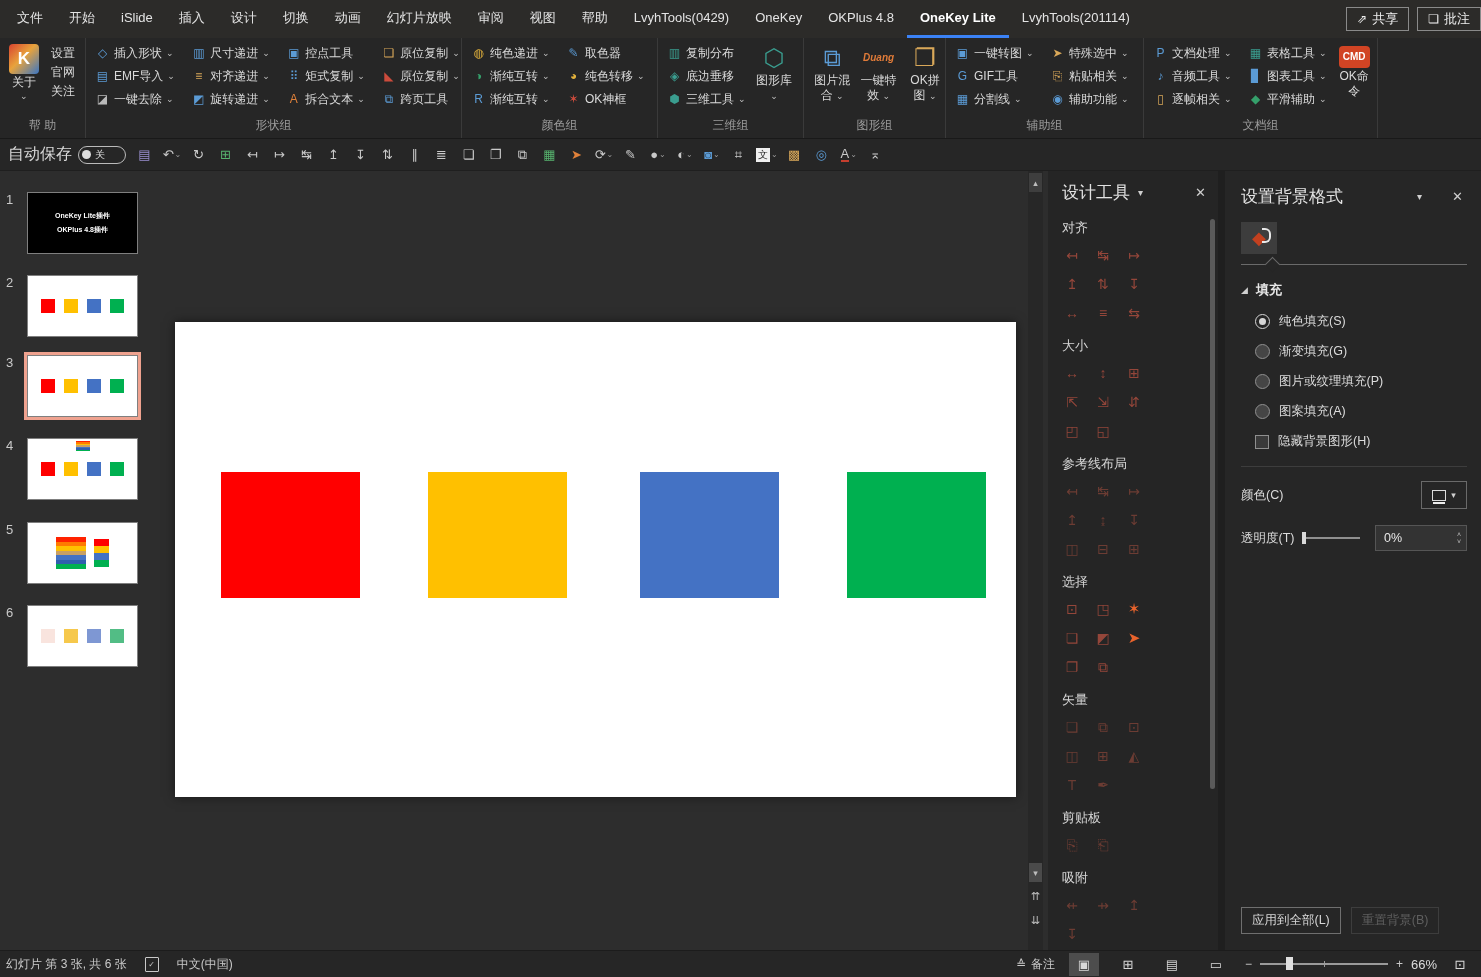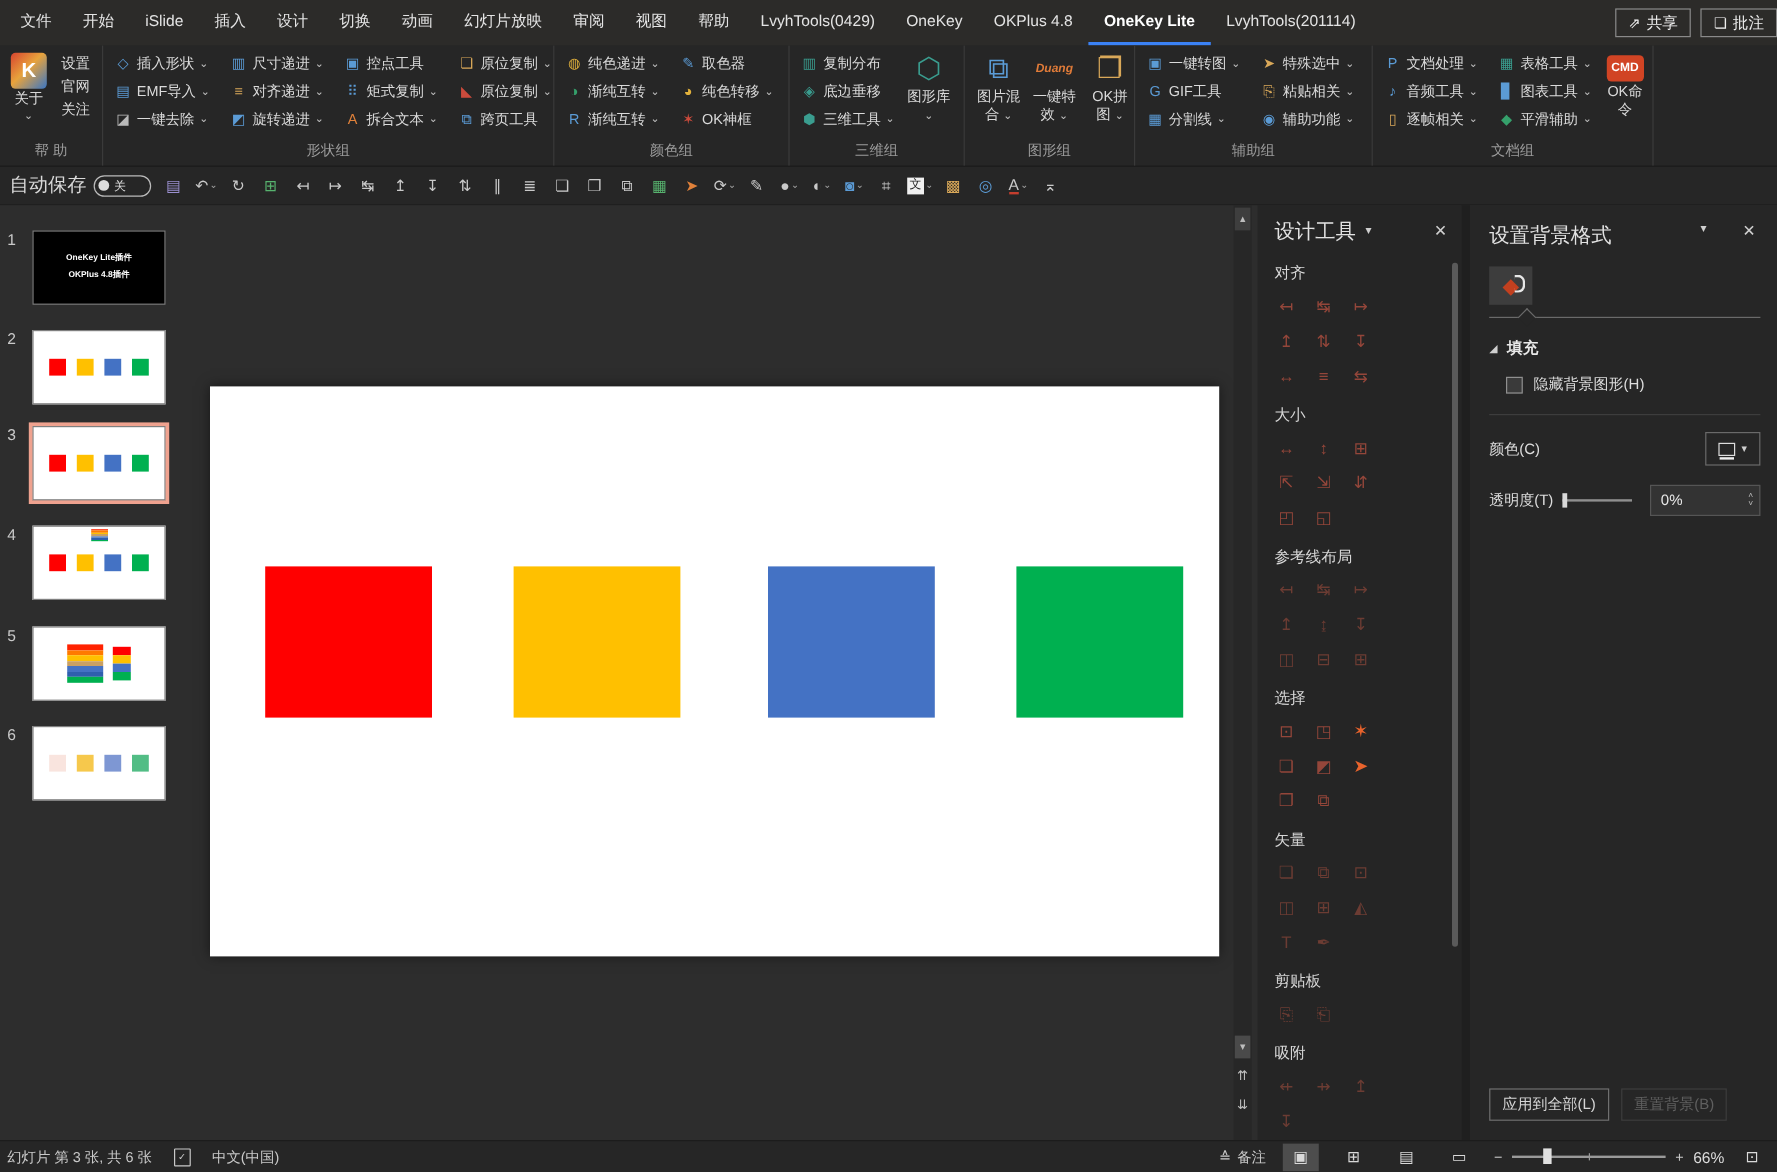--- a/index.html
+++ b/index.html
@@ -100,7 +100,7 @@
   .dscroll{position:absolute;right:3px;top:48px;width:5px;height:570px;background:#5a5a5a;border-radius:3px;}
   
   .format{position:absolute;left:1225px;right:0;top:0;bottom:0;background:#262626;box-sizing:border-box;padding:0 0 0 16px;overflow:hidden;}
-  .fhead{display:flex;margin-top:14px;font-size:17px;color:#e2e2e2;}
+  .fhead{display:flex;align-items:center;margin-top:14px;font-size:17px;color:#e2e2e2;}
   .fhead .dcaret{margin-left:74px;font-size:10px;color:#cfcfcf;}
   .fhead .dclose{margin-left:30px;font-size:13px;color:#cfcfcf;}
   .ftab{margin-top:14px;width:36px;height:32px;background:#3d3d3d;display:flex;align-items:center;justify-content:center;}

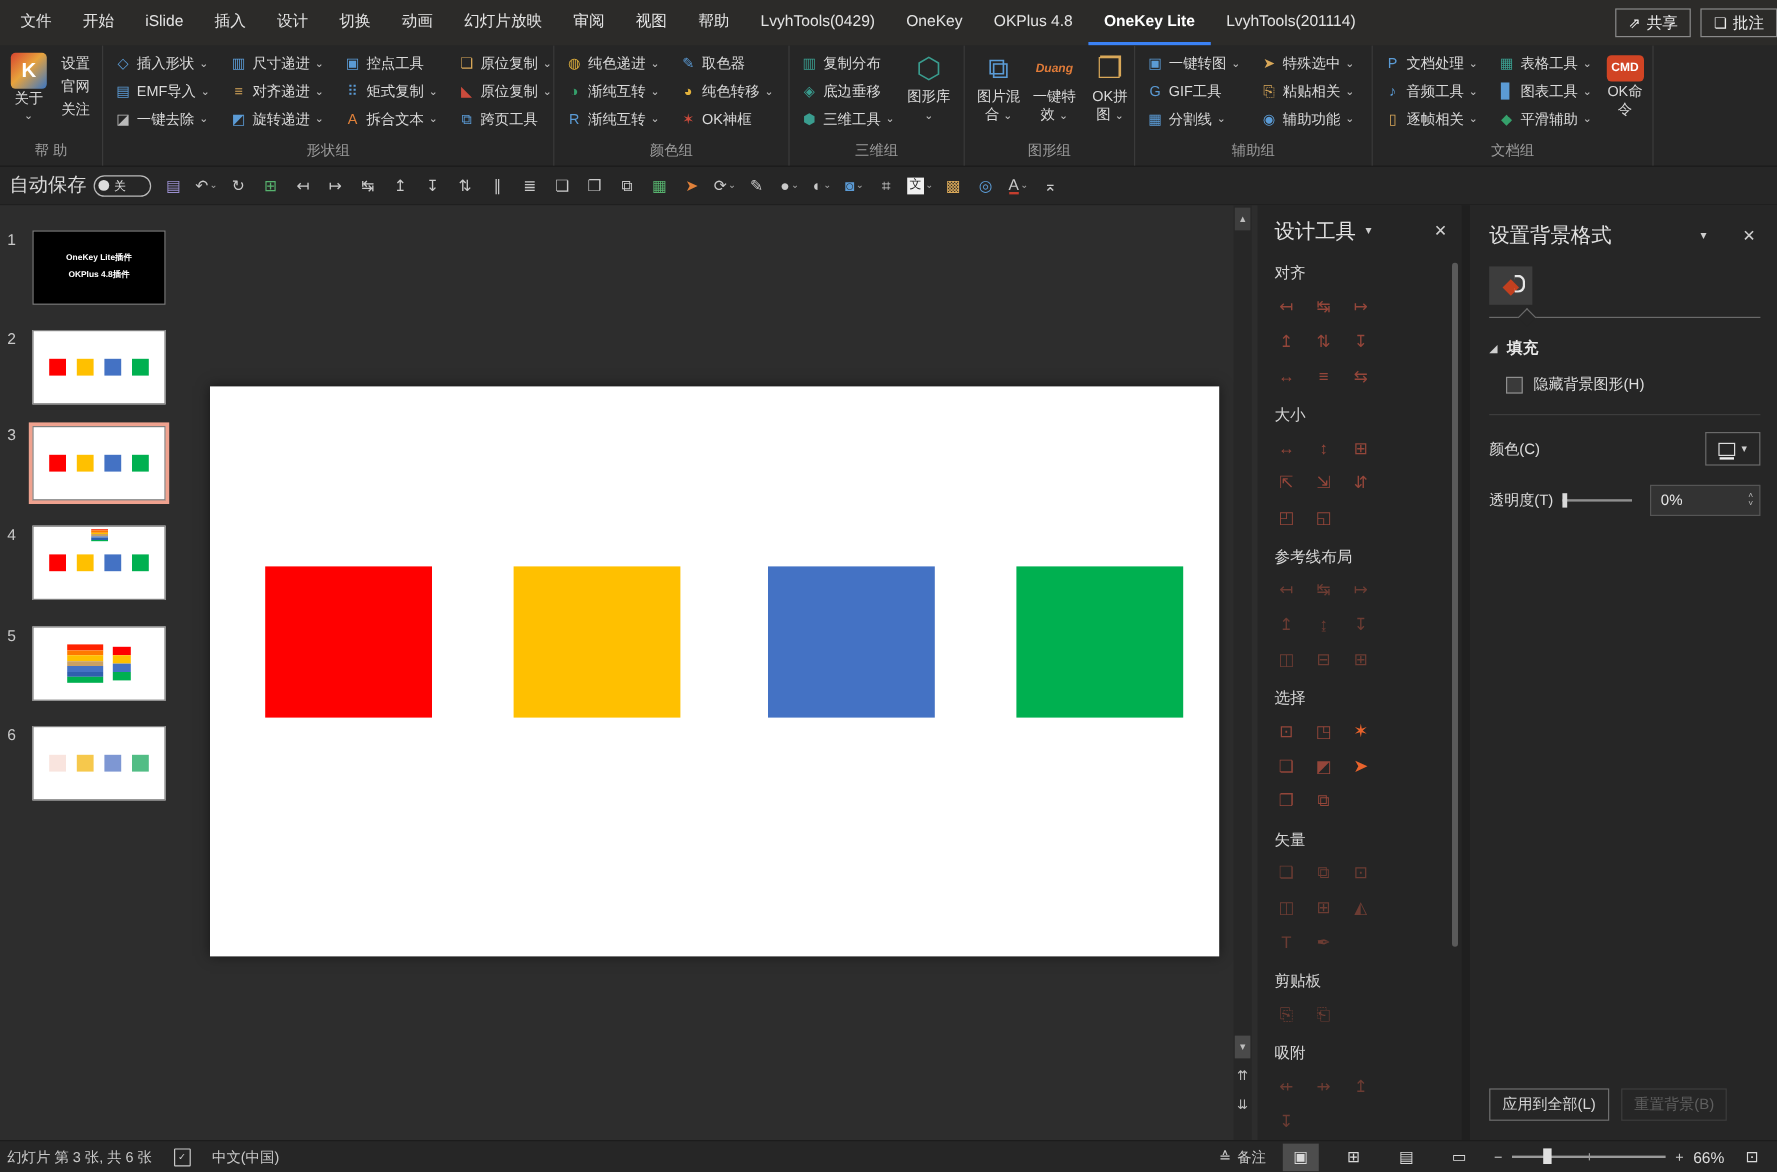--- a/index.html
+++ b/index.html
@@ -832,6 +832,28 @@
         <span class="tri">◢</span>
         <span>填充</span>
       </div>
+      <div class="fopts">
+
+          <div class="frow">
+            <span class="radio selected"></span>
+            <span class="flabel">纯色填充(S)</span>
+          </div>
+
+          <div class="frow">
+            <span class="radio"></span>
+            <span class="flabel">渐变填充(G)</span>
+          </div>
+
+          <div class="frow">
+            <span class="radio"></span>
+            <span class="flabel">图片或纹理填充(P)</span>
+          </div>
+
+          <div class="frow">
+            <span class="radio"></span>
+            <span class="flabel">图案填充(A)</span>
+          </div>
+        </div>
       <div class="fopts" style="margin-top:13px">
         <div class="frow">
           <span class="checkbox"></span>

